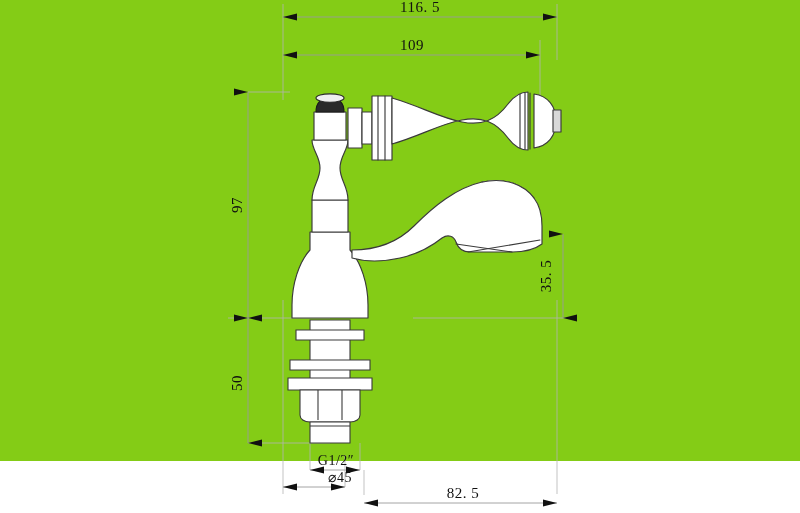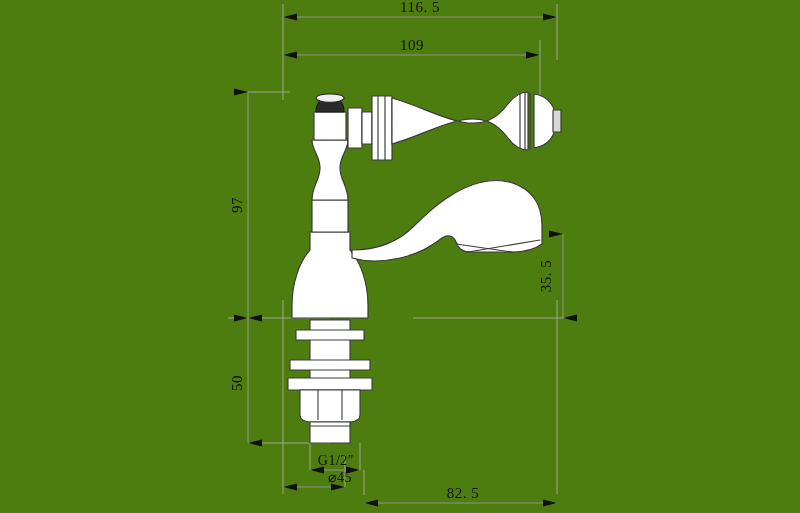--- a/index.html
+++ b/index.html
@@ -5,7 +5,7 @@
   html,body{margin:0;padding:0;background:#ffffff;}
   body{width:800px;height:513px;overflow:hidden;
        font-family:"Liberation Serif", serif; color:#1a1a1a;}
-  #stage{position:relative;width:800px;height:513px;background:#4d7c0f;}
+  #stage{position:relative;width:800px;height:461px;background:#84cc16;}
   svg#dwg{position:absolute;left:0;top:0;width:800px;height:513px;display:block;}
   .dimtext{font-family:"Liberation Serif", serif;font-size:15px;fill:#111;
            letter-spacing:0.5px;}

